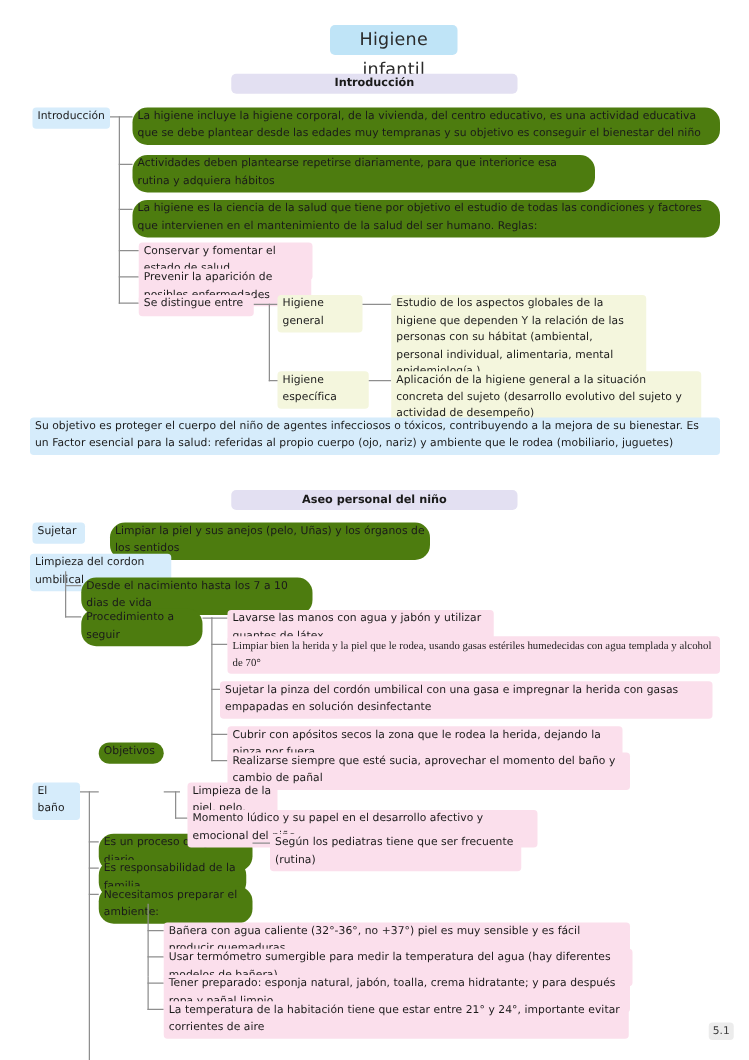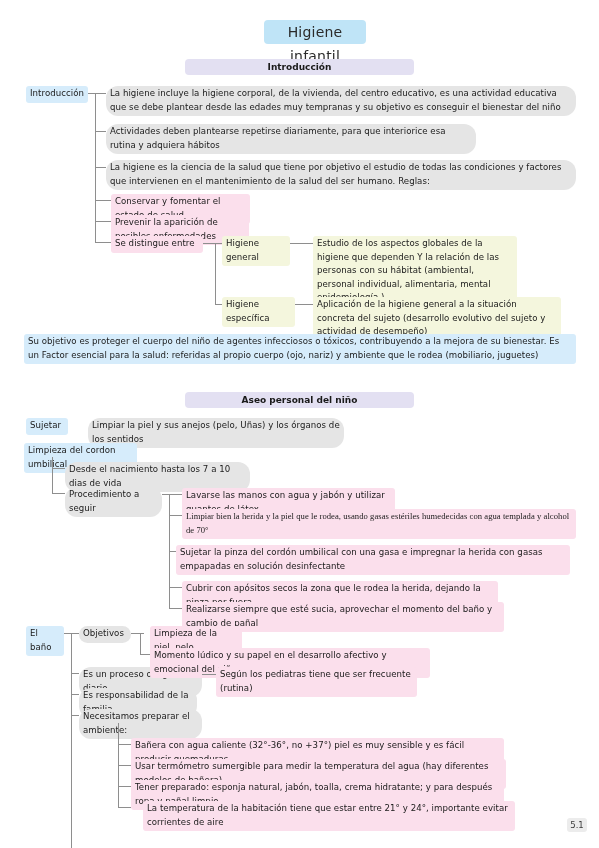--- a/index.html
+++ b/index.html
@@ -15,7 +15,7 @@
   .bx{position:absolute;box-sizing:border-box;padding:1px 4px 2px 4px;
       border-radius:3px;line-height:13.5px;font-size:8.6px;letter-spacing:.05px;}
   .blue  {background:#d6ecfb;}
-  .green {background:#e5e5e5;border-radius:12px;}
+  .green {background:#4d7c0f;border-radius:12px;}
   .pink  {background:#fbdfec;}
   .cream {background:#f4f6dd;}
 

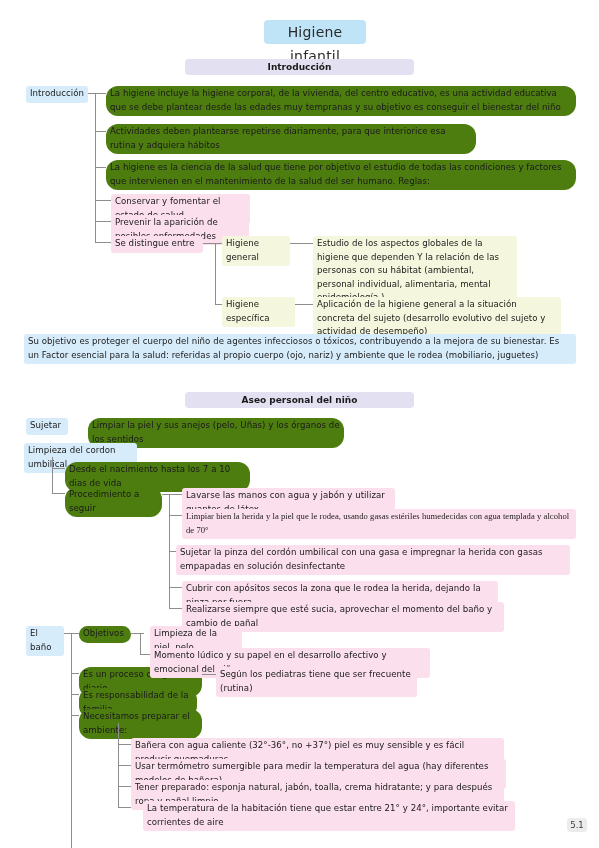--- a/index.html
+++ b/index.html
@@ -124,7 +124,7 @@
   <div class="hl" style="left:71px;top:694px;width:8px;"></div>
   <div class="hl" style="left:71px;top:715px;width:8px;"></div>
 
-  <div class="bx green" style="left:79px;top:626px;width:52px;">Objetivos</div>
+  <div class="bx green" style="left:79px;top:594px;width:52px;">Objetivos</div>
   <div class="bx green" style="left:79px;top:667px;width:123px;">Es un proceso obligado diario</div>
   <div class="bx green" style="left:79px;top:688px;width:118px;">Es responsabilidad de la familia</div>
   <div class="bx green" style="left:79px;top:709px;width:123px;">Necesitamos preparar el ambiente:</div>

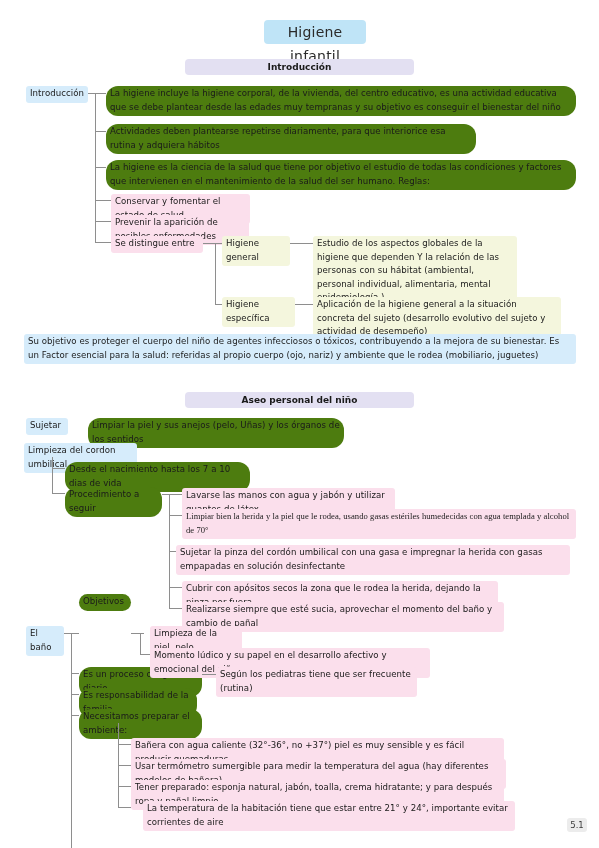--- a/index.html
+++ b/index.html
@@ -133,7 +133,7 @@
   <div class="vl" style="left:140px;top:633px;height:22px;"></div>
   <div class="hl" style="left:140px;top:654px;width:10px;"></div>
 
-  <div class="bx pink" style="left:150px;top:626px;width:92px;">Limpieza de la piel, pelo,</div>
+  <div class="bx pink" style="left:150px;top:626px;width:72px;">Limpieza de la piel, pelo,</div>
   <div class="bx pink" style="left:150px;top:648px;width:280px;">Momento lúdico y su papel en el desarrollo afectivo y emocional del niño</div>
 
   <div class="hl" style="left:202px;top:674px;width:14px;"></div>

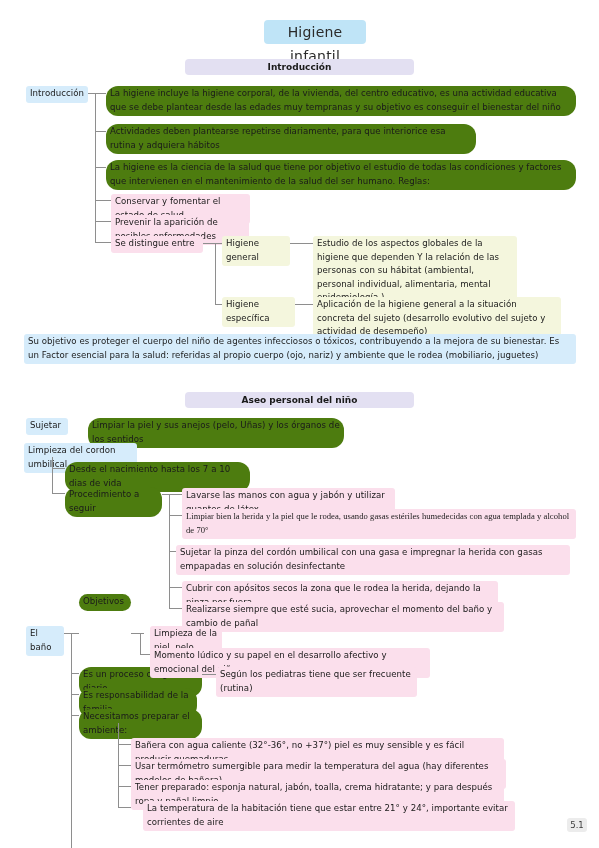--- a/index.html
+++ b/index.html
@@ -149,7 +149,7 @@
   <div class="bx pink" style="left:131px;top:738px;width:373px;">Bañera con agua caliente (32°-36°, no +37°) piel es muy sensible y es fácil producir quemaduras.</div>
   <div class="bx pink" style="left:131px;top:759px;width:375px;">Usar termómetro sumergible para medir la temperatura del agua (hay diferentes modelos de bañera)</div>
   <div class="bx pink" style="left:131px;top:780px;width:373px;">Tener preparado: esponja natural, jabón, toalla, crema hidratante; y para después ropa y pañal limpio</div>
-  <div class="bx pink" style="left:131px;top:801px;width:372px;margin-left:12px;">La temperatura de la habitación tiene que estar entre 21° y 24°, importante evitar corrientes de aire</div>
+  <div class="bx pink" style="left:131px;top:801px;width:372px;">La temperatura de la habitación tiene que estar entre 21° y 24°, importante evitar corrientes de aire</div>
 
   <div id="pagenum">5.1</div>
 

